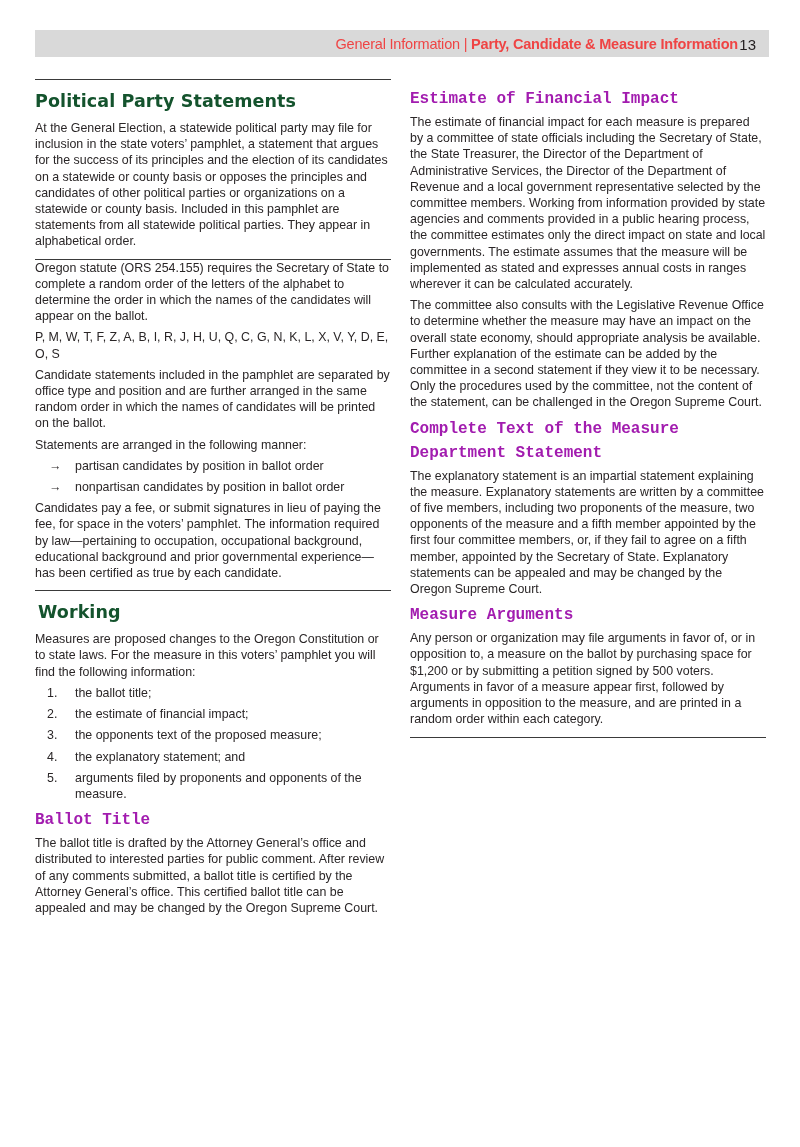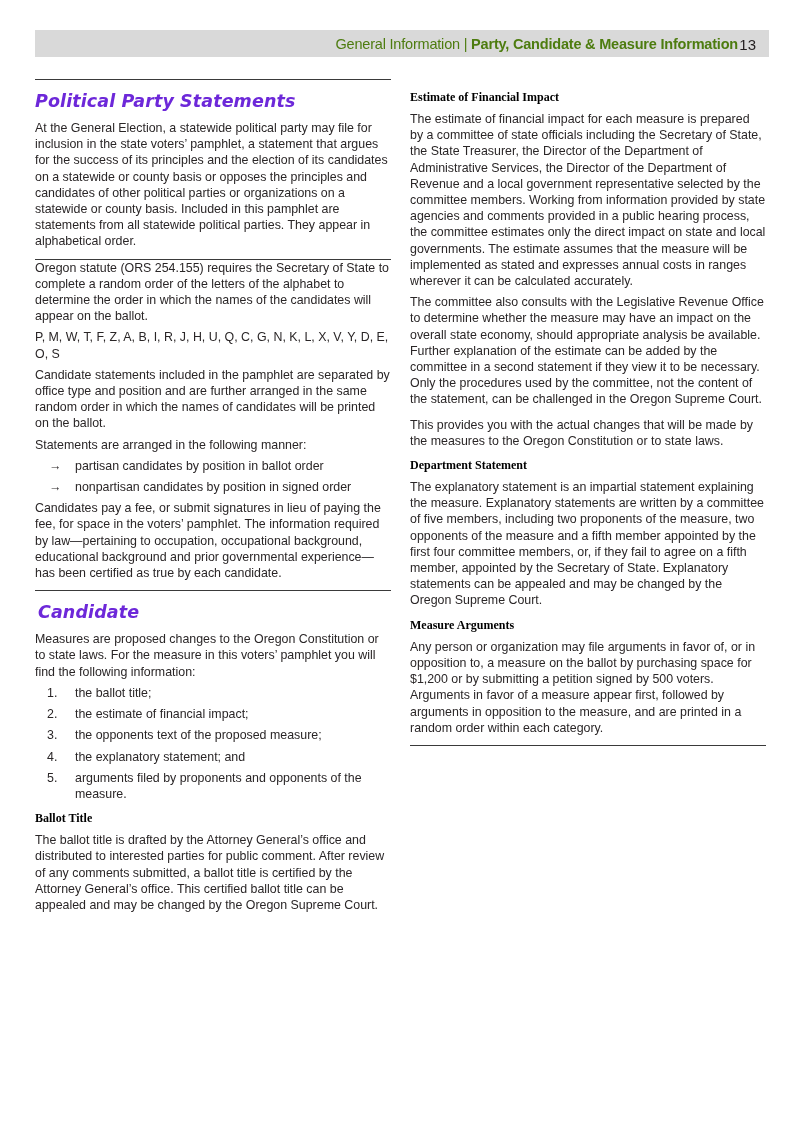--- a/index.html
+++ b/index.html
@@ -13,7 +13,7 @@
     }
     .header-text {
       position: absolute; right: 62px; top: 36px;
-      font-family: "Liberation Sans", sans-serif; font-size: 14.5px; color: #4d7c0f;
+      font-family: "Liberation Sans", sans-serif; font-size: 14.5px; color: #ef4444;
       letter-spacing: -0.2px; white-space: nowrap;
     }
     .header-text .bold { font-weight: bold; }

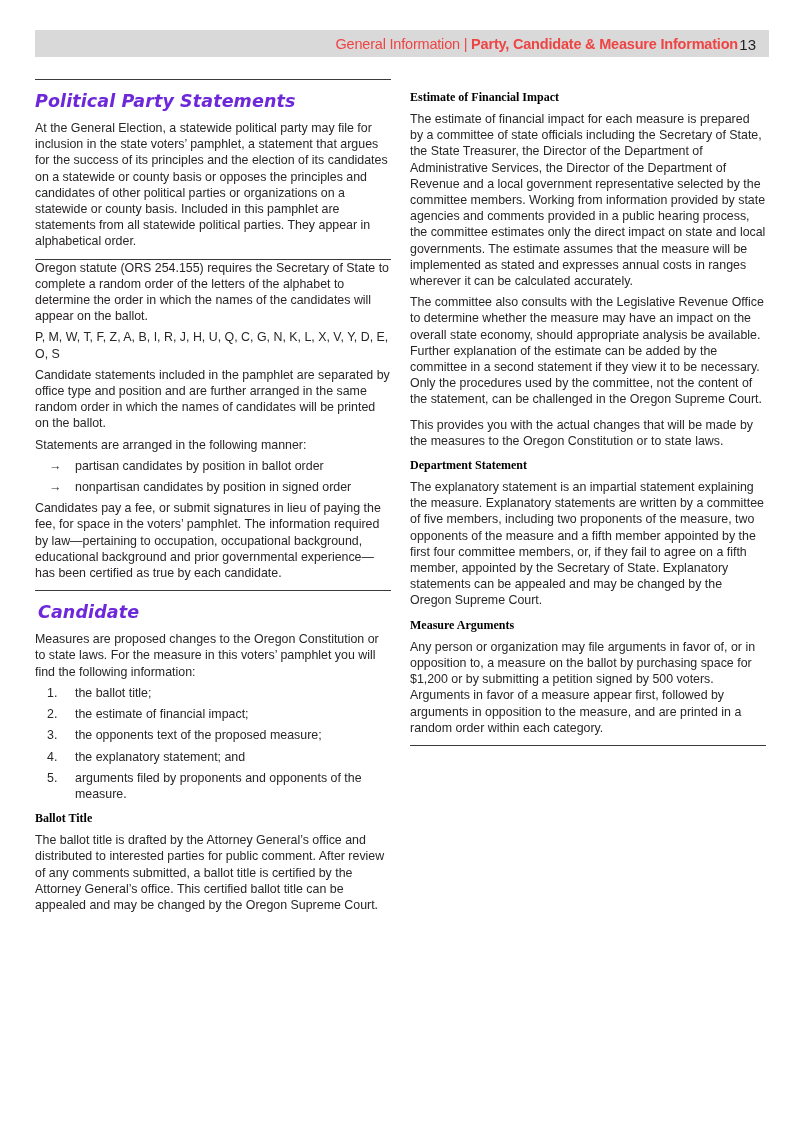--- a/index.html
+++ b/index.html
@@ -26,7 +26,7 @@
     .rule { border-top: 1.5px solid #3a3a3a; margin: 0; height: 0; }
     h2 {
       font-family: "DejaVu Sans", sans-serif; font-weight: bold; font-size: 17.5px;
-      margin: 11px 0 9px 0; color: #6d28d9; letter-spacing: 0.1px; font-style: italic;
+      margin: 11px 0 9px 0; color: #14532d; letter-spacing: 0.1px;
     }
     h3 {
       font-family: Liberation Serif, serif; font-weight: bold; font-size: 12px;

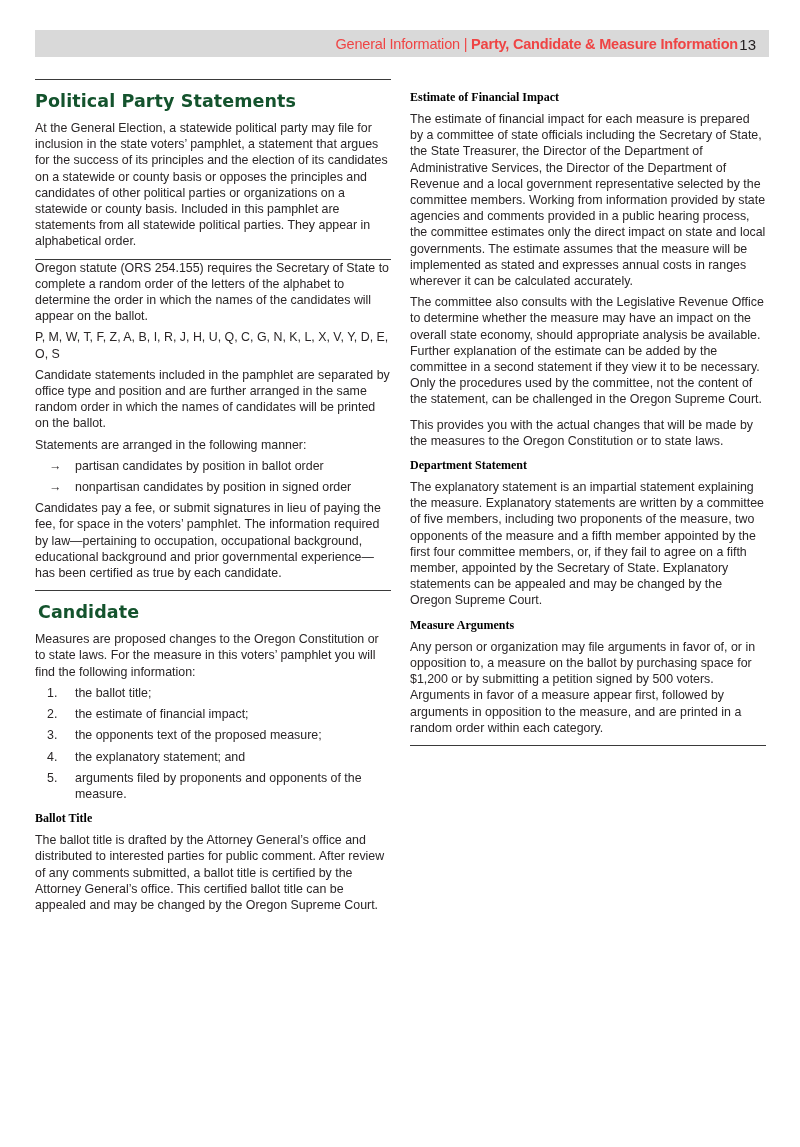--- a/index.html
+++ b/index.html
@@ -29,8 +29,8 @@
       margin: 11px 0 9px 0; color: #14532d; letter-spacing: 0.1px;
     }
     h3 {
-      font-family: Liberation Serif, serif; font-weight: bold; font-size: 12px;
-      margin: 0 0 6px 0; color: #000000;
+      font-family: Liberation Mono, monospace; font-weight: bold; font-size: 16px;
+      margin: 0 0 6px 0; color: #a21caf;
     }
     p {
       font-size: 12.4px; line-height: 16.2px; margin: 0 0 5px 0; color: #2a2627;

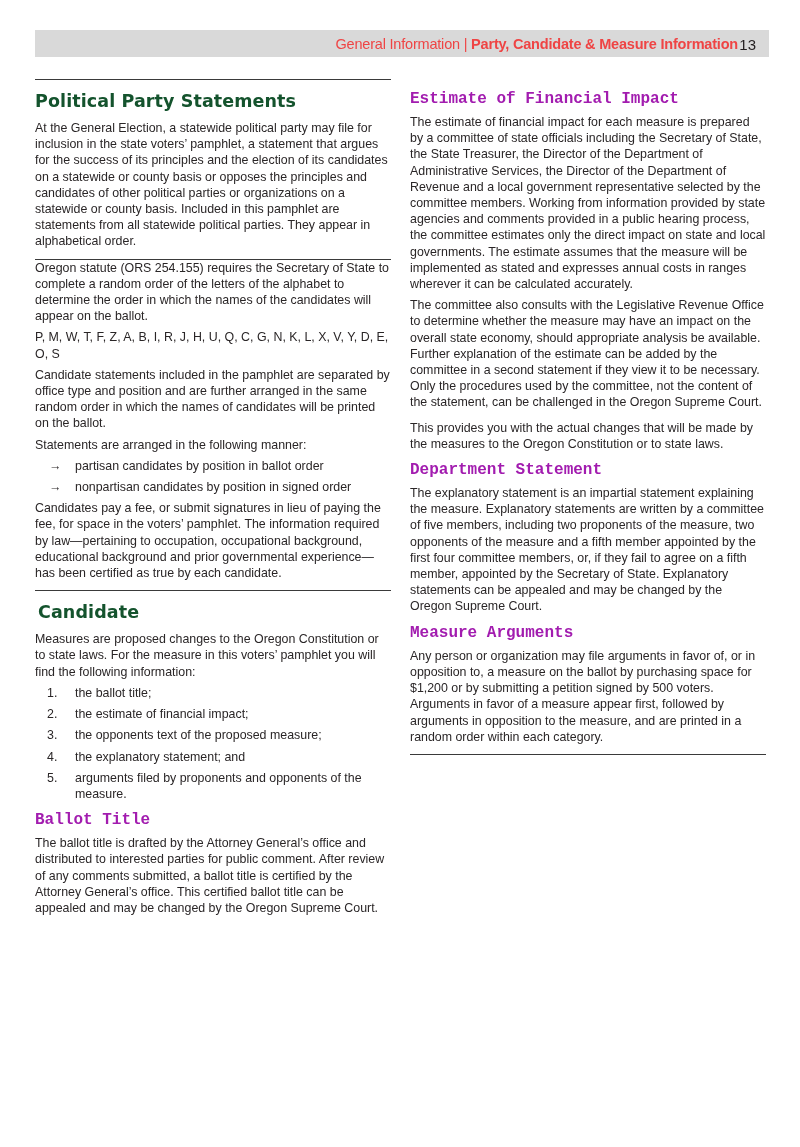--- a/index.html
+++ b/index.html
@@ -98,6 +98,7 @@
     <p class="gap-after">The committee also consults with the Legislative Revenue Office to determine whether the measure may have an impact on the overall state economy, should appropriate analysis be available. Further explanation of the estimate can be added by the committee in a second statement if they view it to be necessary. Only the procedures used by the committee, not the content of the statement, can be challenged in the Oregon Supreme Court.</p>
   </section>
   <section>
+    <h3>Complete Text of the Measure</h3>
     <p class="gap-after">This provides you with the actual changes that will be made by the measures to the Oregon Constitution or to state laws.</p>
   </section>
   <section>

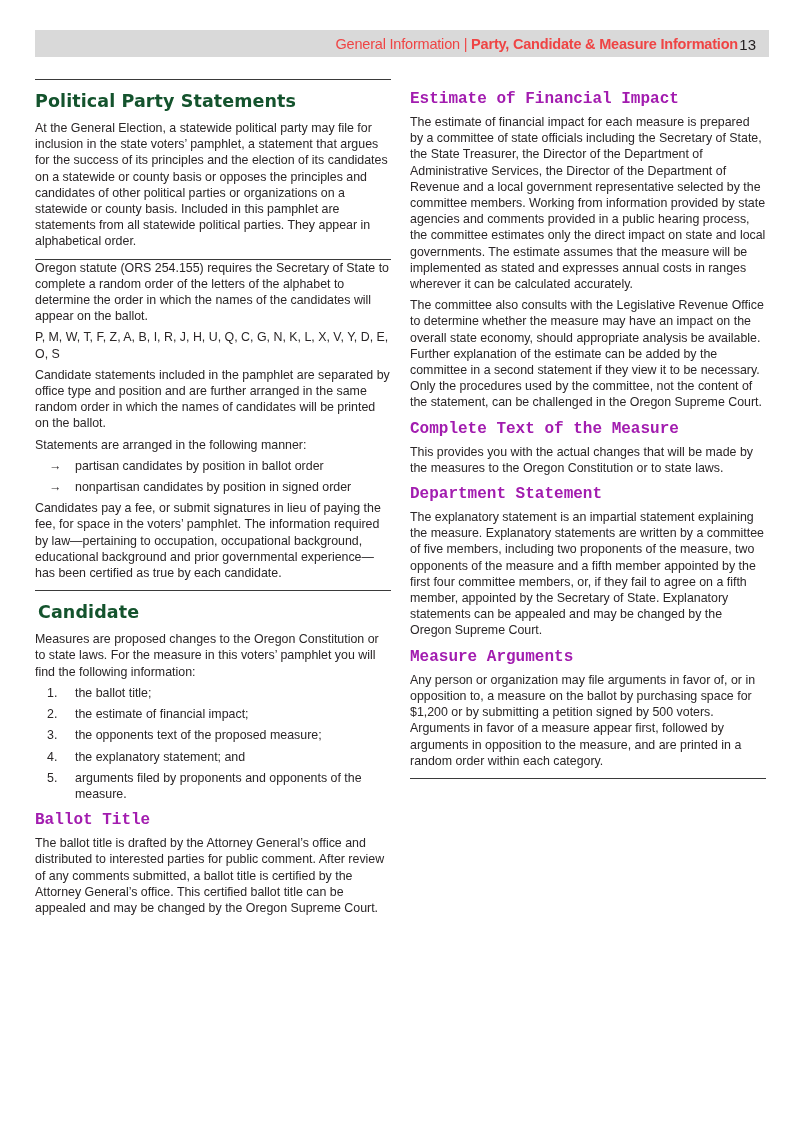--- a/index.html
+++ b/index.html
@@ -99,7 +99,6 @@
   </section>
   <section>
     <h3>Complete Text of the Measure</h3>
-    <p class="gap-after">This provides you with the actual changes that will be made by the measures to the Oregon Constitution or to state laws.</p>
   </section>
   <section>
     <h3>Department Statement</h3>

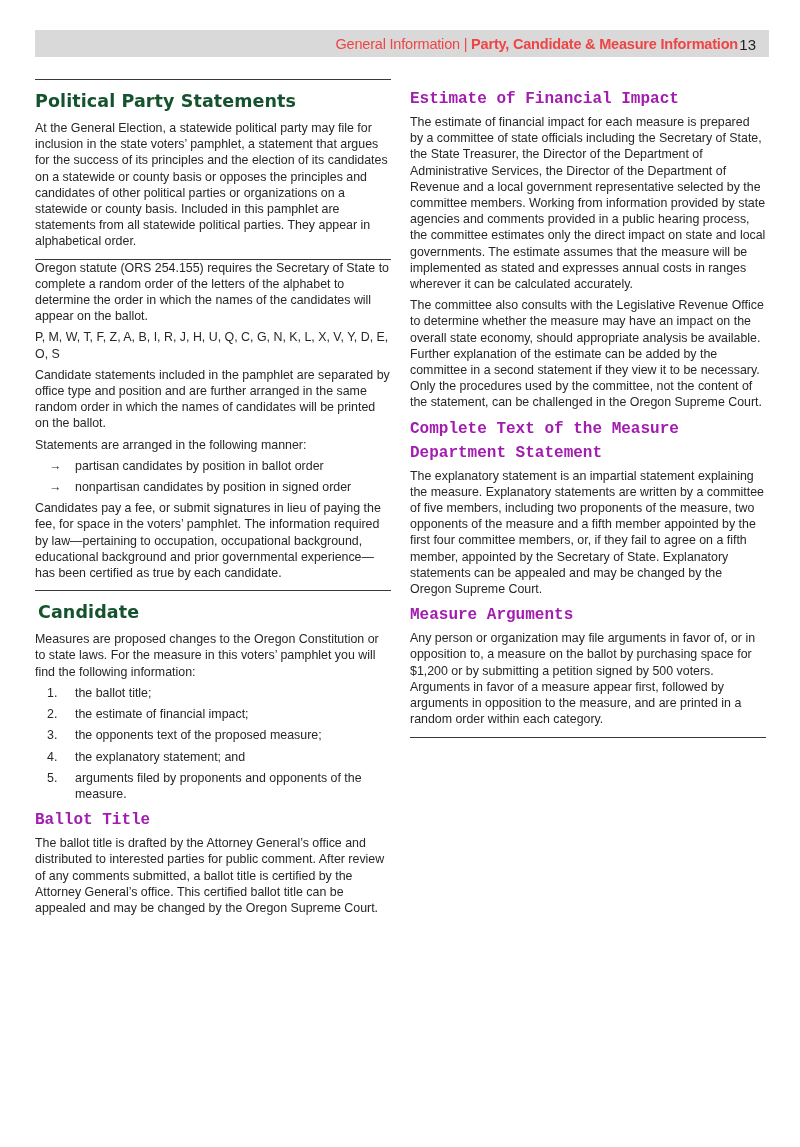--- a/index.html
+++ b/index.html
@@ -69,7 +69,7 @@
     <p>Statements are arranged in the following manner:</p>
     <ul class="arrow-list">
       <li><span class="marker">→</span><span>partisan candidates by position in ballot order</span></li>
-      <li><span class="marker">→</span><span>nonpartisan candidates by position in signed order</span></li>
+      <li><span class="marker">→</span><span>nonpartisan candidates by position in ballot order</span></li>
     </ul>
     <p class="gap-after">Candidates pay a fee, or submit signatures in lieu of paying the fee, for space in the voters’ pamphlet. The information required by law—pertaining to occupation, occupational background, educational background and prior governmental experience—has been certified as true by each candidate.</p>
   </section>

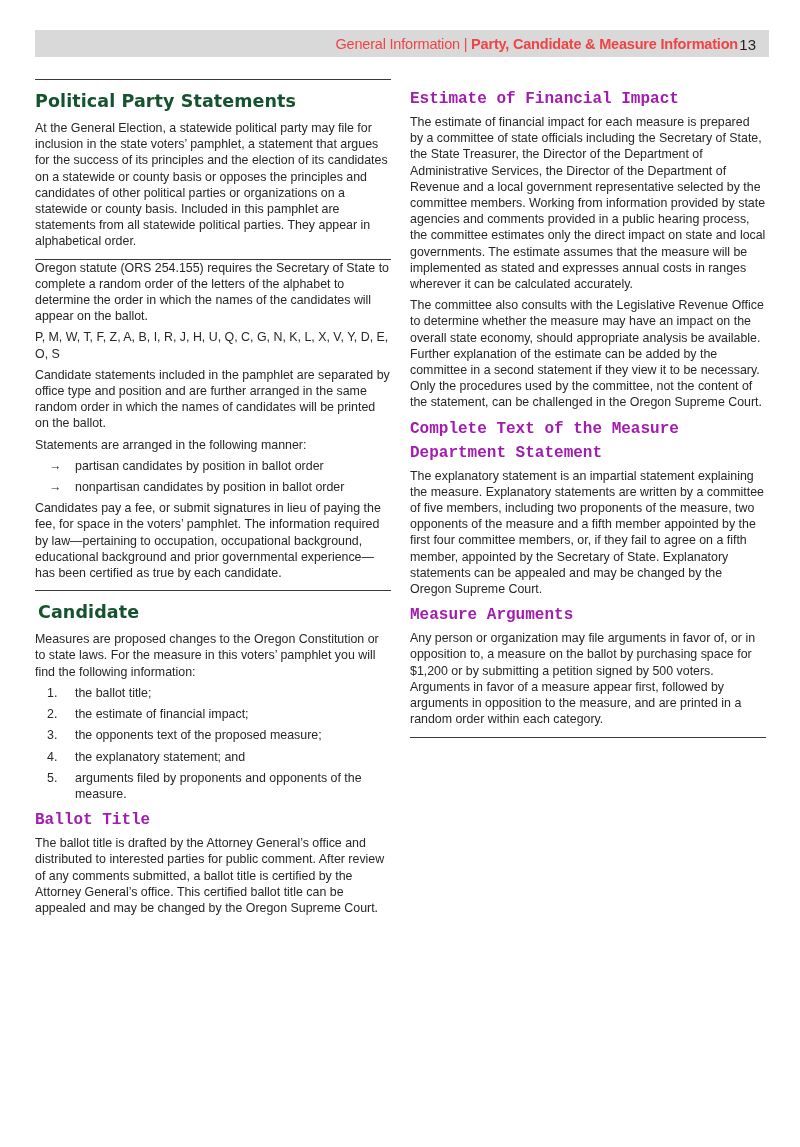--- a/index.html
+++ b/index.html
@@ -76,7 +76,7 @@
 
   <div class="rule"></div>
   <section>
-    <h2 style="padding-left:3px">Candidate</h2>
+    <h2 style="padding-left:3px">Working</h2>
     <p>Measures are proposed changes to the Oregon Constitution or to state laws. For the measure in this voters’ pamphlet you will find the following information:</p>
     <ol class="num-list">
       <li><span class="marker">1.</span><span>the ballot title;</span></li>

